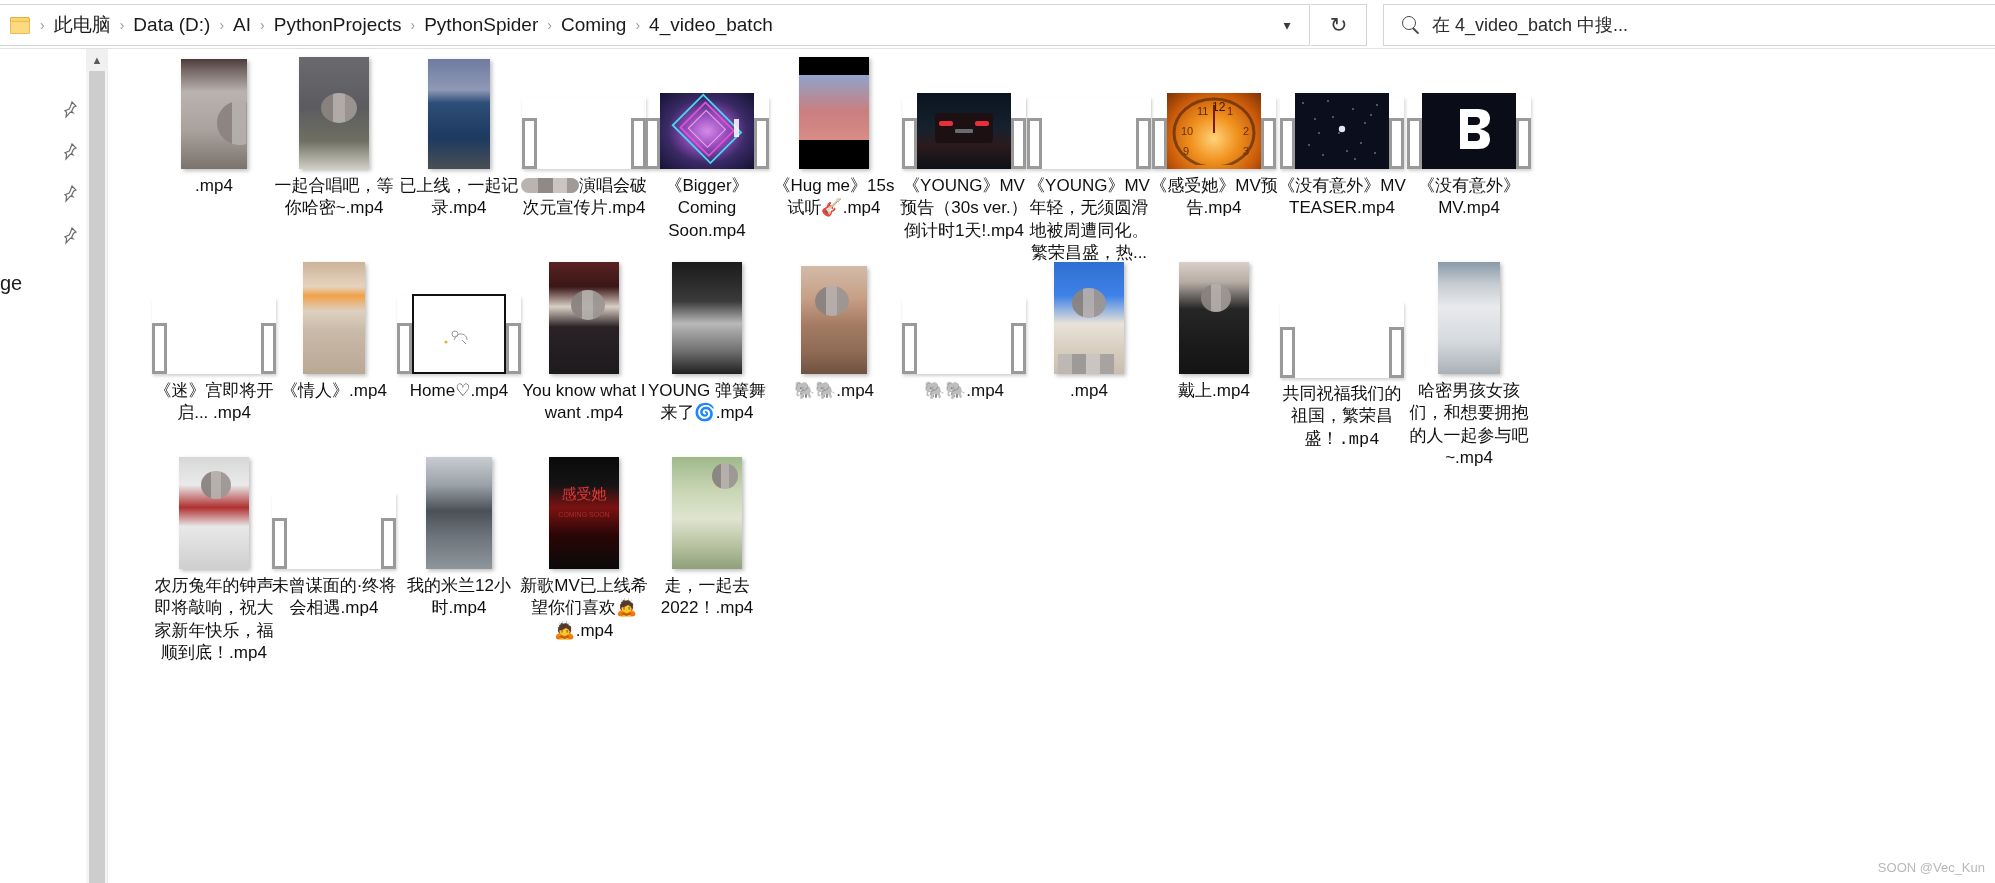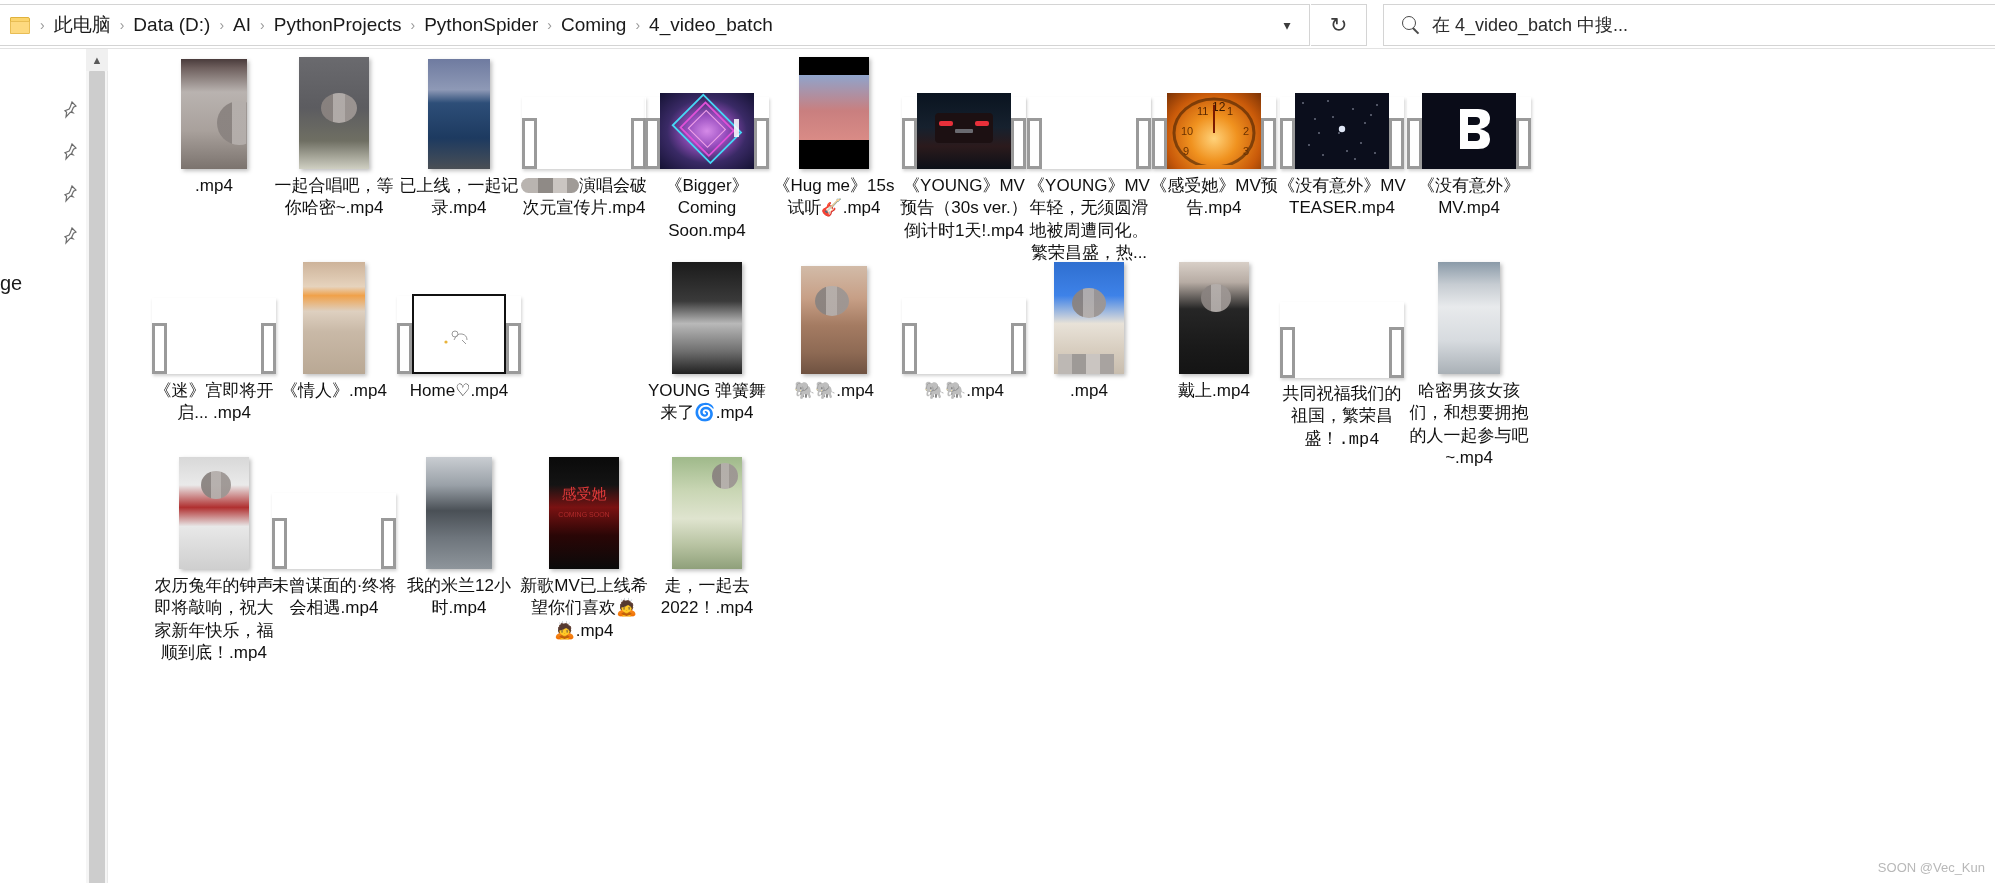--- a/index.html
+++ b/index.html
@@ -620,6 +620,14 @@
         </div>
         <div class="label">Home♡.mp4</div>
       </div>
+      <div class="tile" style="left: 410px; top: 0px;">
+        <div class="thumb-wrap">
+          <div class="thumb-portrait" style="width: 70px; height: 112px; background: linear-gradient(rgb(90, 34, 34) 0%, rgb(58, 22, 22) 22%, rgb(217, 207, 198) 40%, rgb(42, 34, 38) 58%, rgb(29, 26, 30) 100%);">
+            <div class="censor" style="left: 22px; top: 28px; width: 34px; height: 30px;"></div>
+          </div>
+        </div>
+        <div class="label">You know what I want .mp4</div>
+      </div>
       <div class="tile" style="left: 533px; top: 0px;">
         <div class="thumb-wrap">
           <div class="thumb-portrait" style="width: 70px; height: 112px; background: linear-gradient(rgb(27, 27, 27) 0%, rgb(58, 58, 58) 35%, rgb(185, 185, 185) 55%, rgb(110, 110, 110) 80%, rgb(32, 32, 32) 100%);"></div>

